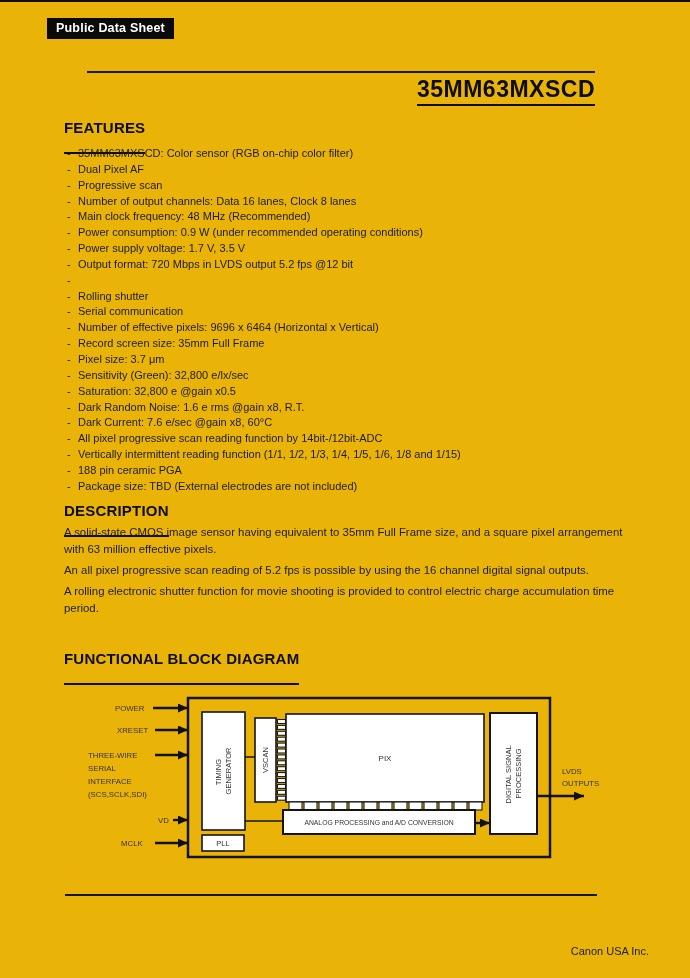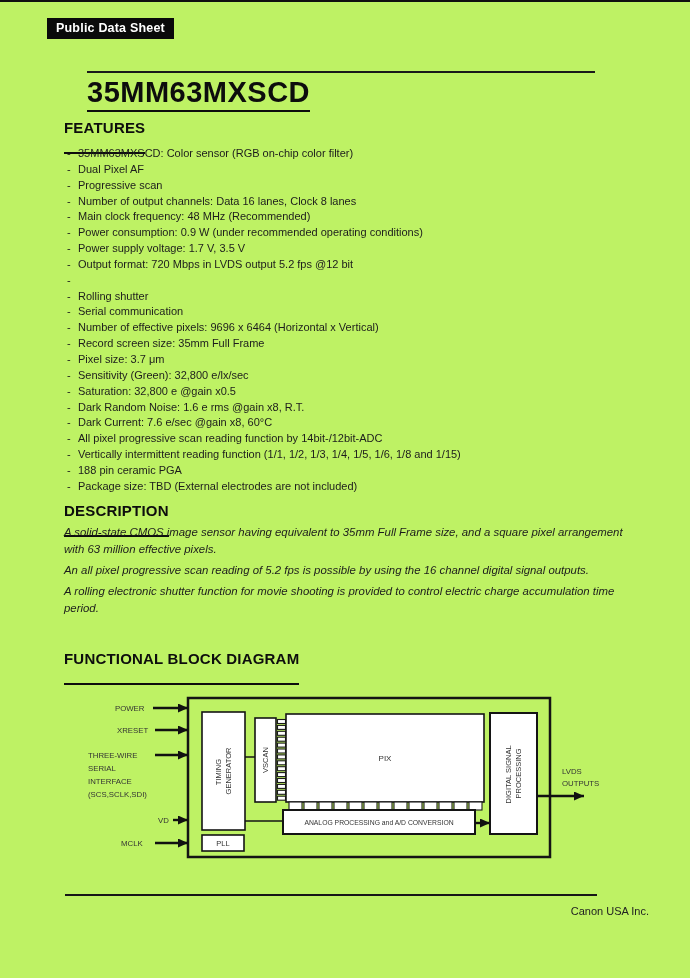--- a/index.html
+++ b/index.html
@@ -6,7 +6,7 @@
   .page{
     position:relative;
     width:690px;height:978px;
-    background:#bef264;
+    background:#eab308;
     font-family:"Liberation Sans", sans-serif;
     color:#1f1f1f;
     overflow:hidden;

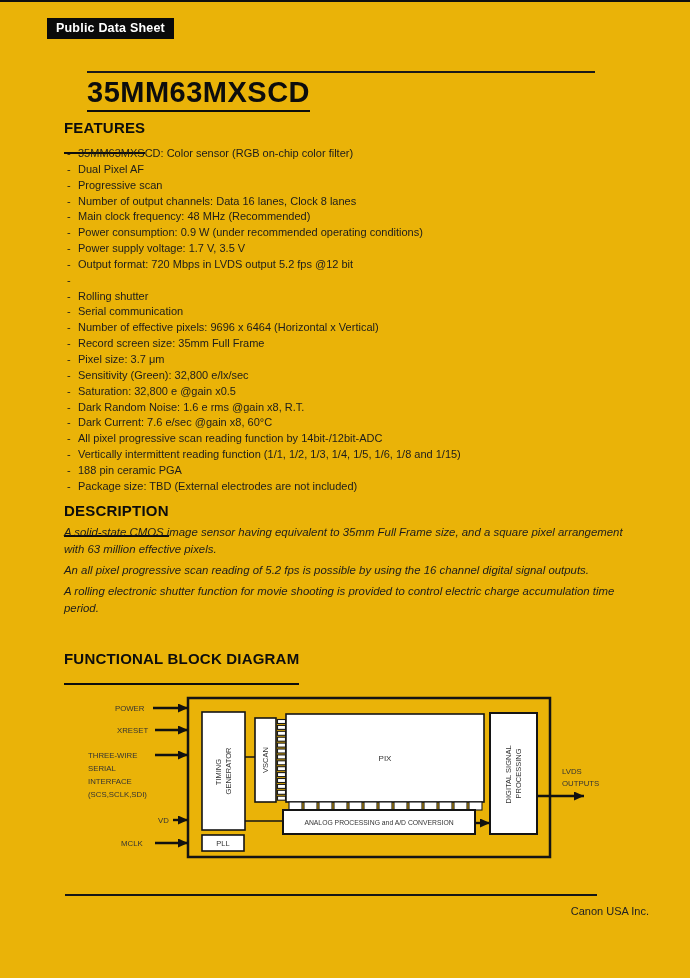--- a/index.html
+++ b/index.html
@@ -22,7 +22,7 @@
   .title-rule{position:absolute;left:87px;top:71px;width:508px;height:2px;background:#1a1a1a;}
   .doc-title{
     position:absolute;left:87px;top:76px;width:508px;
-    text-align:left;font-size:29px;font-weight:bold;color:#0d0d0d;
+    text-align:right;font-size:23px;font-weight:bold;color:#0d0d0d;
     letter-spacing:0.5px;
   }
   .doc-title span{border-bottom:2.5px solid #0d0d0d;padding-bottom:1px;display:inline-block;}

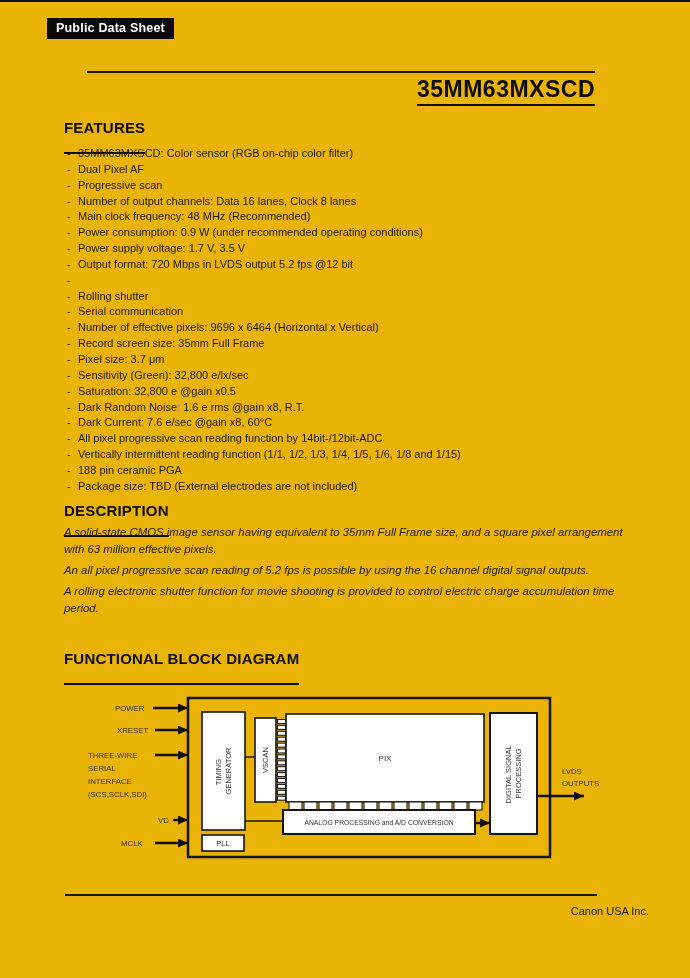--- a/index.html
+++ b/index.html
@@ -35,7 +35,7 @@
   .feat{display:flex;font-size:11px;line-height:15.85px;color:#1c1c1c;}
   .feat .dash{width:11px;flex:0 0 11px;}
   .desc{position:absolute;left:64px;top:524px;width:572px;font-size:11.4px;line-height:16.5px;color:#1c1c1c;}
-  .desc p{margin:0 0 4.5px 0;font-style:italic;}
+  .desc p{margin:0 0 4.5px 0;}
   .desc p.last{line-height:17px;}
   .diagram{position:absolute;left:60px;top:690px;}
   .footer-rule{position:absolute;left:65px;top:894px;width:532px;height:1.5px;background:#161616;}

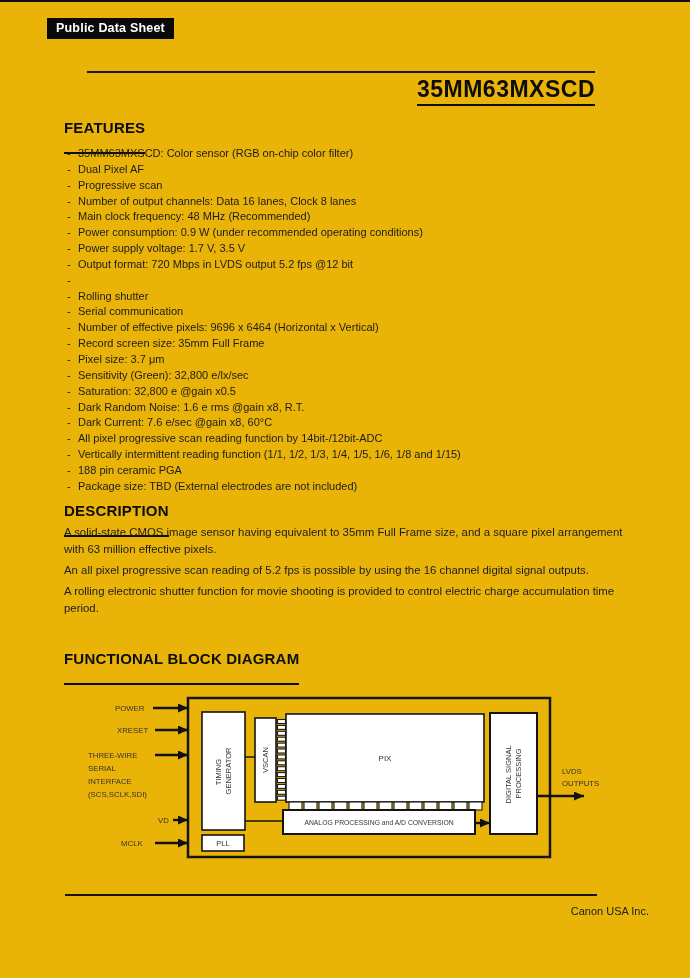--- a/index.html
+++ b/index.html
@@ -40,7 +40,7 @@
   .diagram{position:absolute;left:60px;top:690px;}
   .footer-rule{position:absolute;left:65px;top:894px;width:532px;height:1.5px;background:#161616;}
   .footer-text{
-    position:absolute;left:399px;top:905px;width:250px;
+    position:absolute;left:399px;top:945px;width:250px;
     text-align:right;font-size:11px;color:#222;
   }
   svg text{fill:#333333;}

